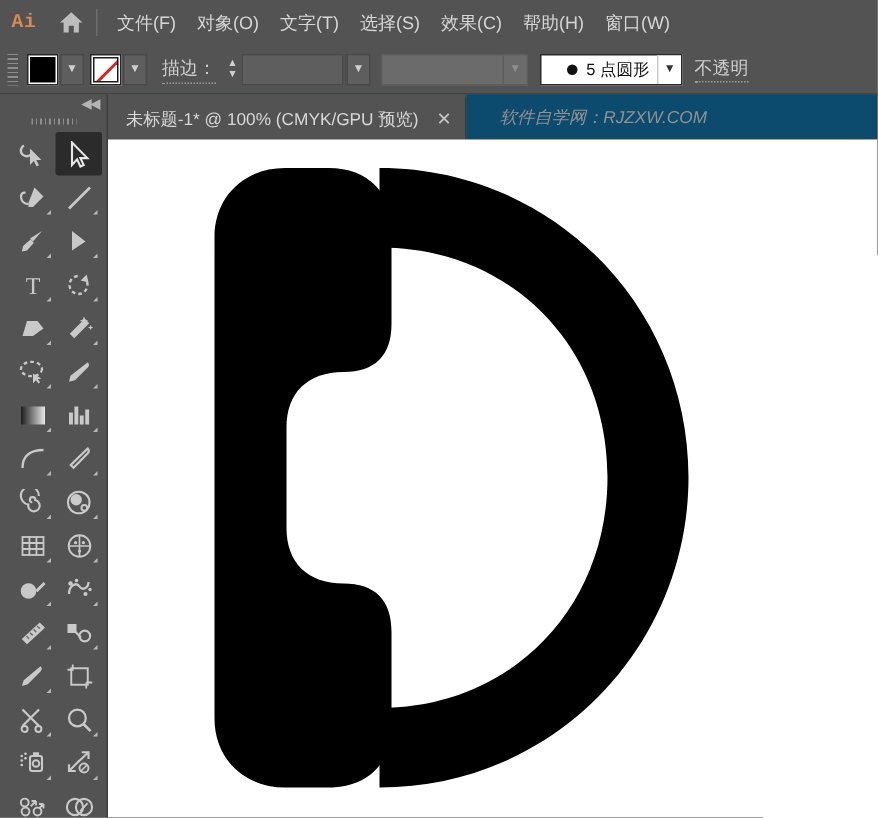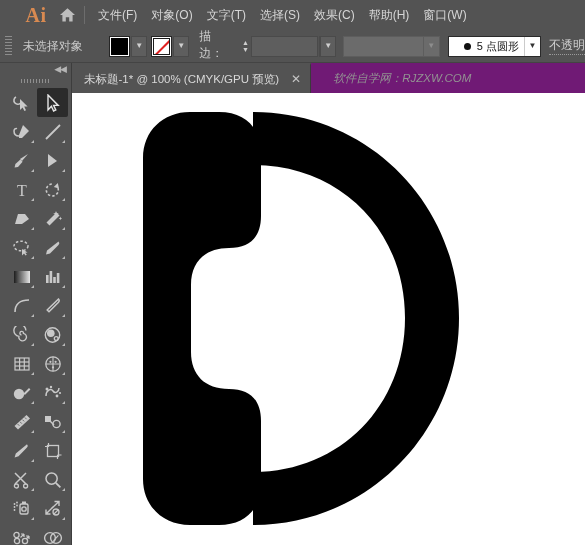--- a/index.html
+++ b/index.html
@@ -19,10 +19,9 @@
   }
   #ai-logo {
     width: 32px; text-align: center;
-    color: #d98a51; font-size: 20px; font-weight: bold;
+    color: #d98a51; font-size: 13px; font-weight: bold;
     letter-spacing: .5px; line-height: 30px;
-    font-family: Liberation Serif, serif;
-    margin-left: 20px;
+    font-family: Liberation Mono, monospace;
   }
   #home-btn { width: 30px; height: 30px; display: flex; align-items: center; justify-content: center; }
   .menu-divider { width: 1px; height: 18px; background: #6d6d6d; margin: 0 6px 0 2px; }

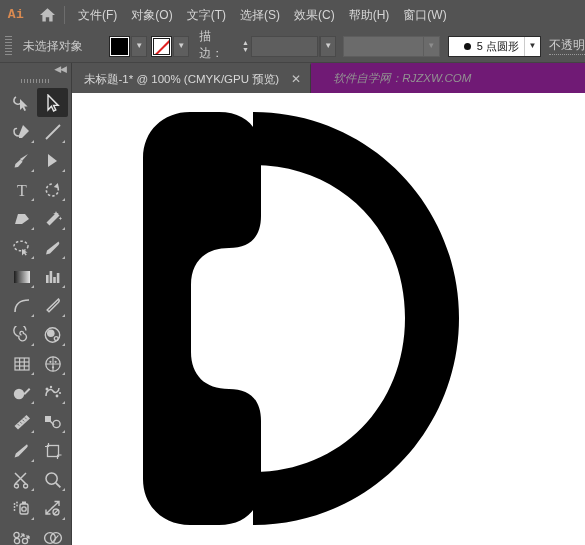--- a/index.html
+++ b/index.html
@@ -183,7 +183,6 @@
 
   <div id="optionsbar">
     <div id="opt-grip"></div>
-    <div id="sel-status">未选择对象</div>
 
     <div class="swatch-group">
       <div class="swatch-box">

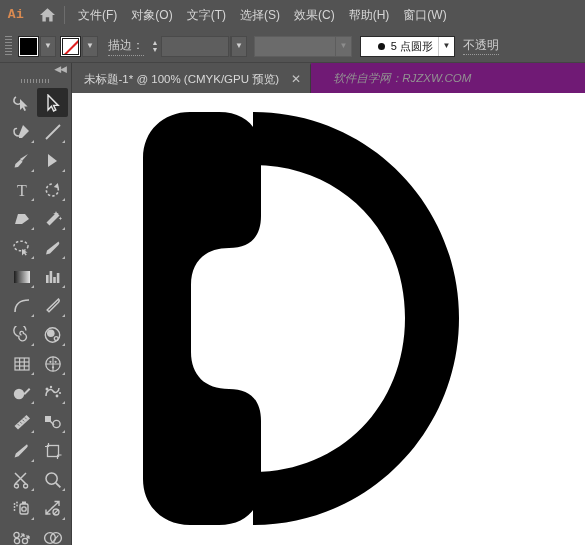--- a/index.html
+++ b/index.html
@@ -102,7 +102,7 @@
   
   #tabbar {
     position: absolute; left: 72px; top: 63px; width: 513px; height: 30px;
-    background: #701a75;
+    background: #0c4a6e;
     display: flex; align-items: stretch;
   }
   #doc-tab {

